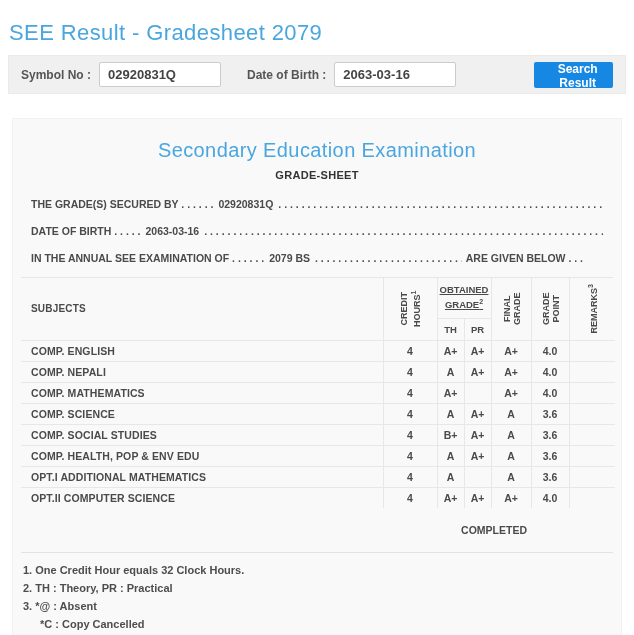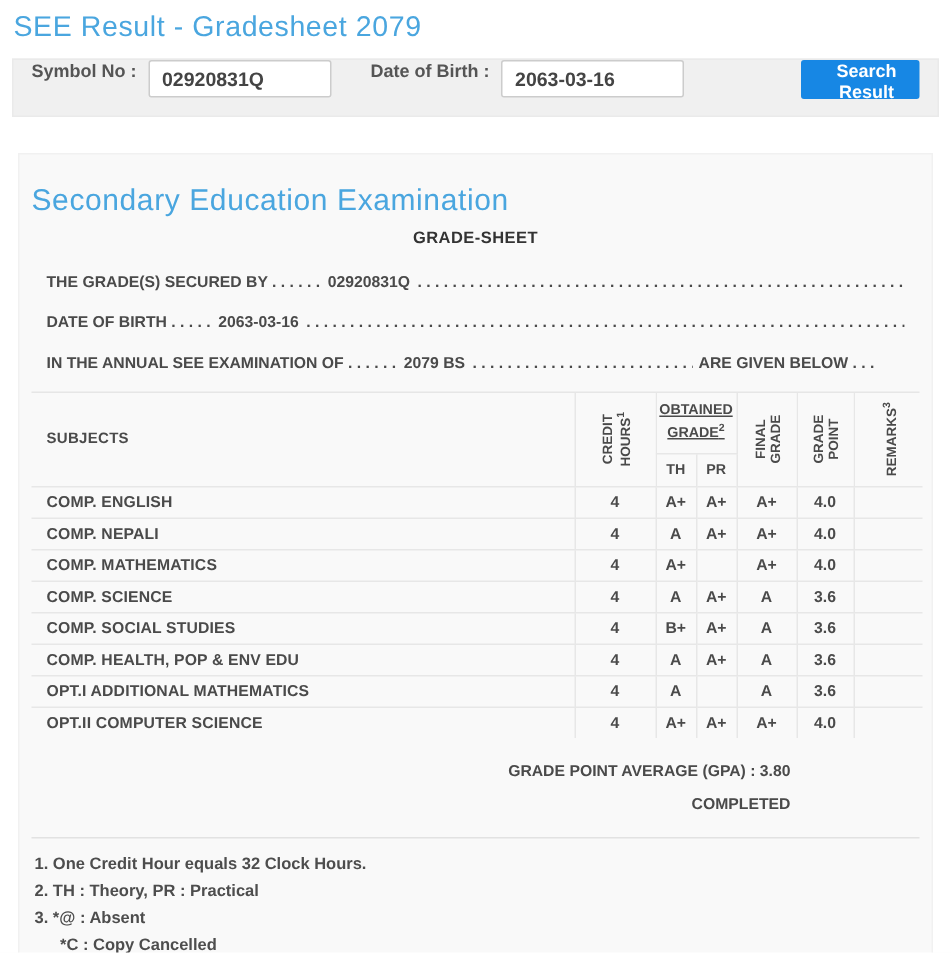--- a/index.html
+++ b/index.html
@@ -6,8 +6,8 @@
   html, body { width: 634px; height: 635px; overflow: hidden; background: #fff;
     font-family: "Liberation Sans", sans-serif; }
 
-  .page-title { color: #4aa6df; font-size: 19px; font-weight: 400;
-    letter-spacing: .4px; padding: 8px 0 9px 9px; }
+  .page-title { color: #4aa6df; font-size: 22px; font-weight: 400;
+    letter-spacing: .4px; padding: 20px 0 9px 9px; }
 
   
   .search-bar { margin: 0 8px; background: #f0f0f0; border: 1px solid #eaeaea;

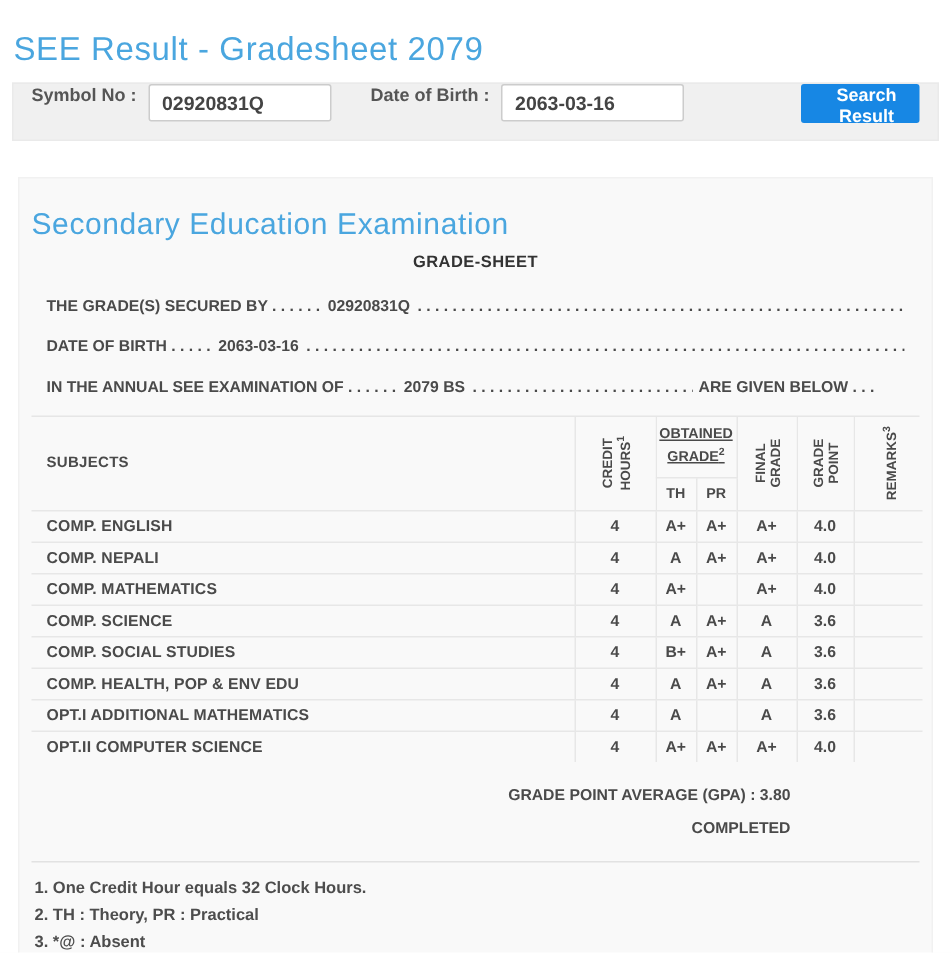--- a/index.html
+++ b/index.html
@@ -11,7 +11,7 @@
 
   
   .search-bar { margin: 0 8px; background: #f0f0f0; border: 1px solid #eaeaea;
-    height: 39px; display: flex; align-items: flex-start; padding: 0 12px; }
+    height: 39px; display: flex; align-items: center; padding: 0 12px; }
   .search-label { font-size: 12px; font-weight: bold; color: #555; white-space: nowrap; }
   .search-input { height: 25px; border: 1px solid #ccc; border-radius: 2px;
     background: #fff; padding: 0 8px; font-size: 13px; font-weight: bold;

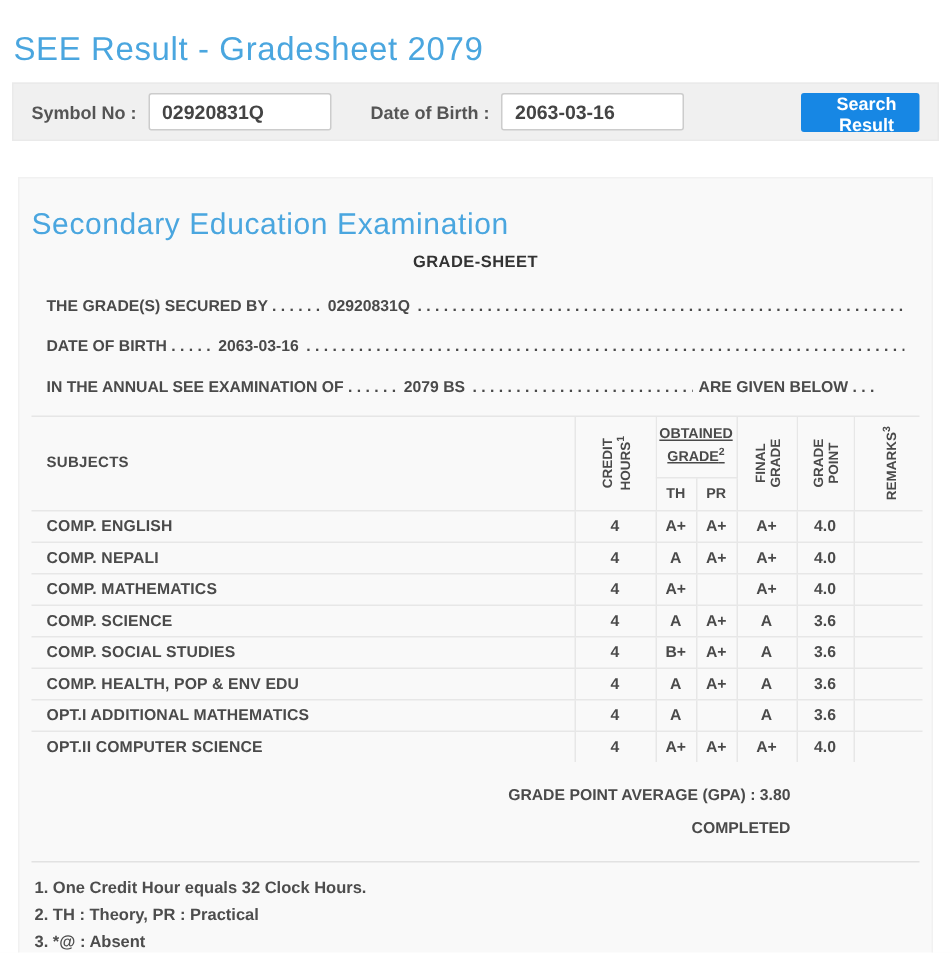--- a/index.html
+++ b/index.html
@@ -26,7 +26,7 @@
   
   .card { margin: 24px 12px 0 12px; background: #f9f9f9; border: 1px solid #f1f1f1;
     padding: 10px 8px 8px 8px; height: 537px; }
-  .sheet-title { text-align: left; color: #4aa6df; font-size: 20px;
+  .sheet-title { text-align: center; color: #4aa6df; font-size: 20px;
     font-weight: 400; letter-spacing: .4px; margin-top: 10px; }
   .sheet-subtitle { text-align: center; font-size: 11px; font-weight: bold;
     color: #333; letter-spacing: .3px; margin: 7px 0 9px 0; }

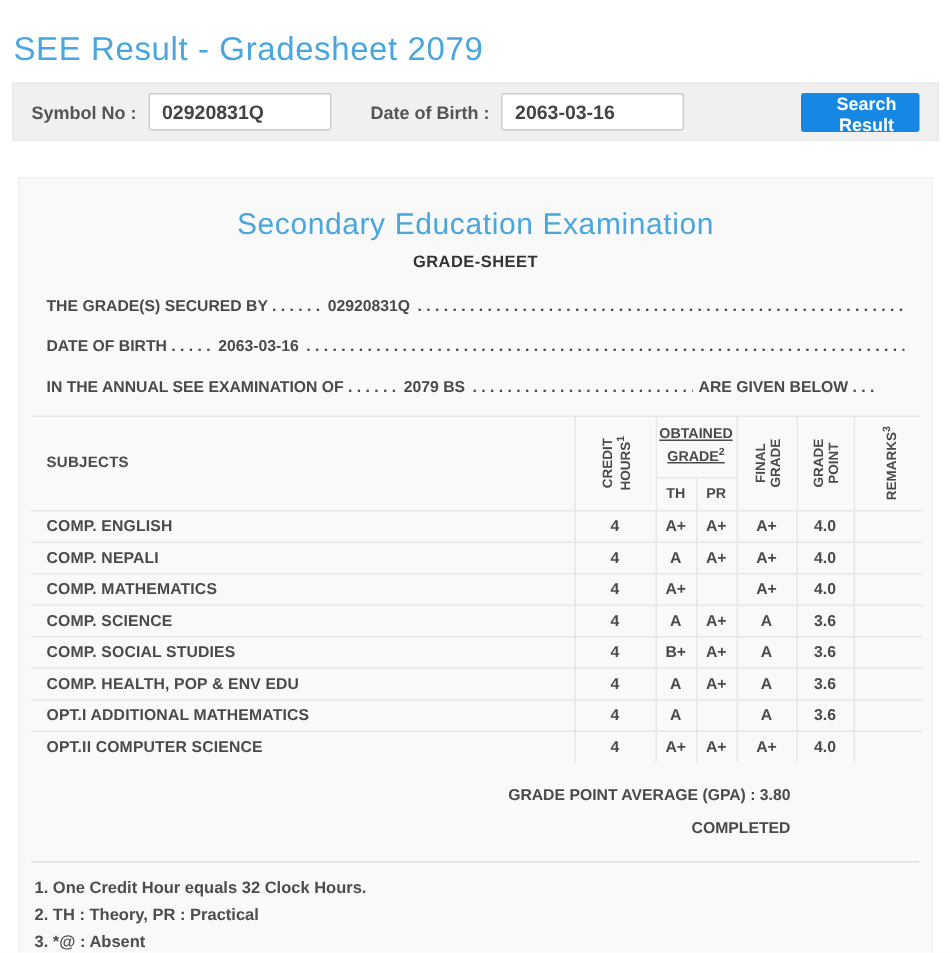--- a/index.html
+++ b/index.html
@@ -227,7 +227,6 @@
   </div>
 
   <div class="gpa-block">
-    <div>GRADE POINT AVERAGE (GPA) : 3.80</div>
     <div>COMPLETED</div>
   </div>
 

